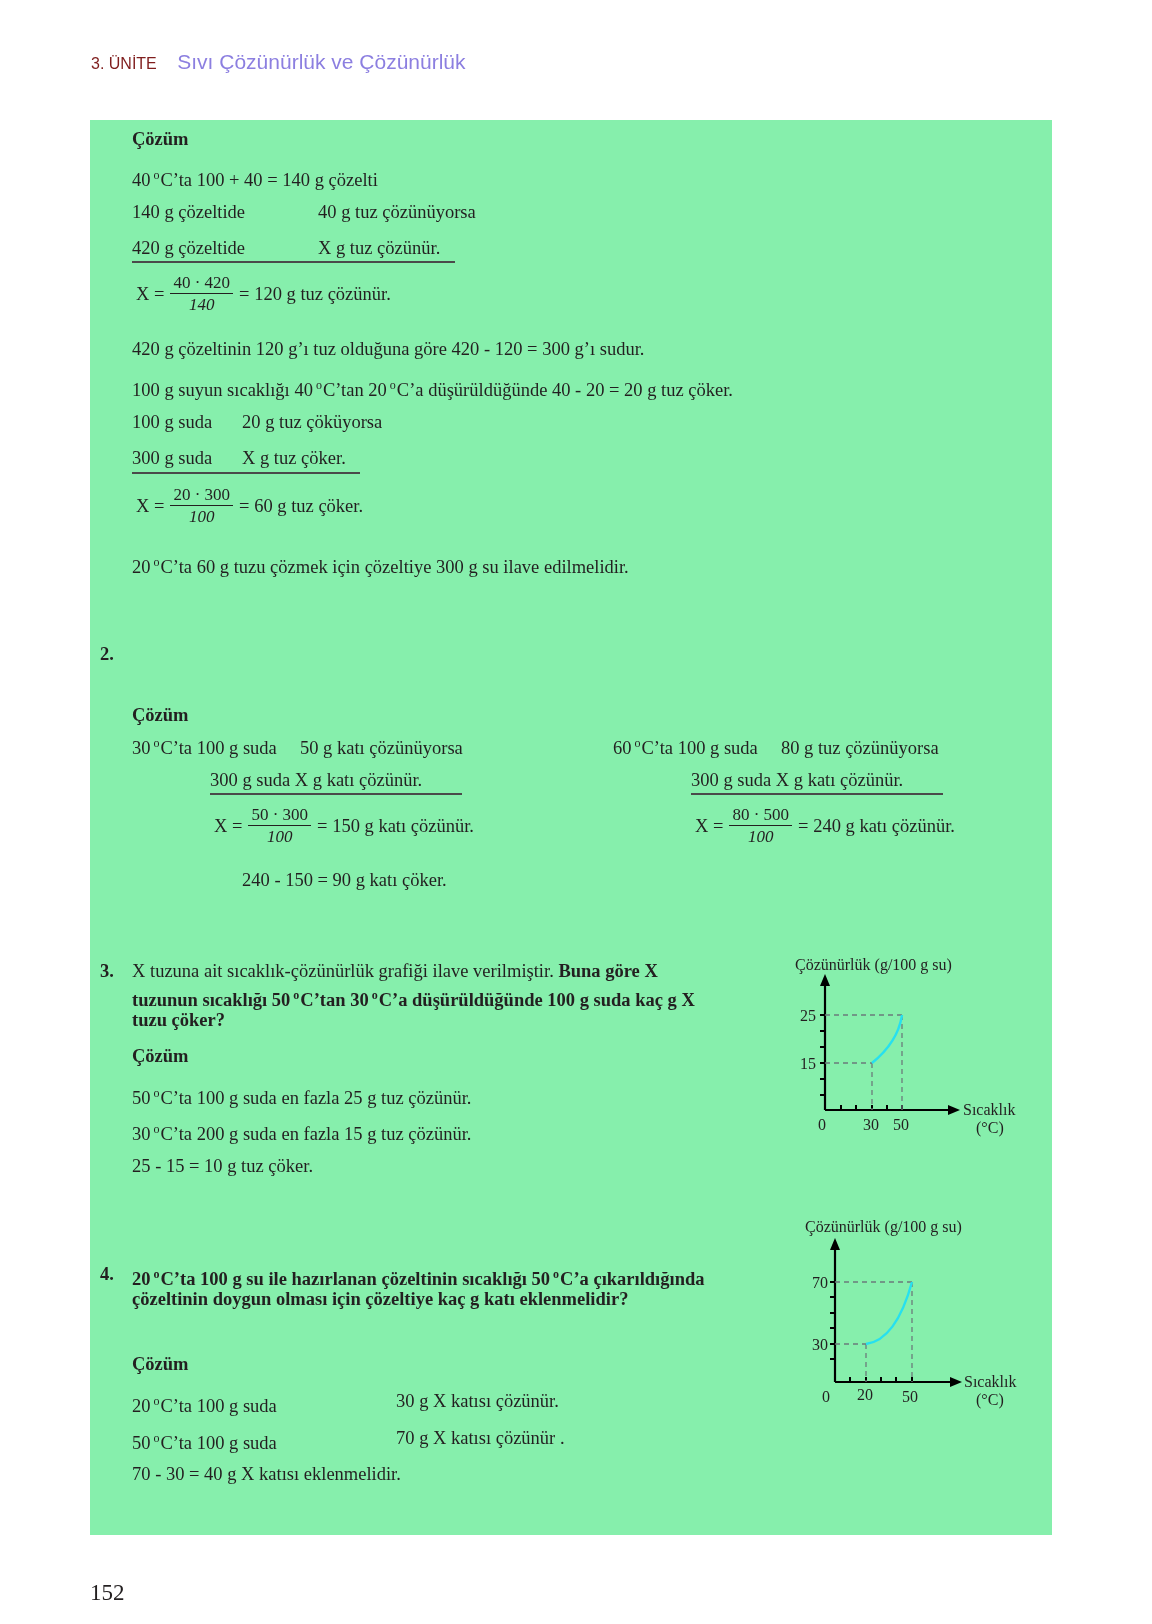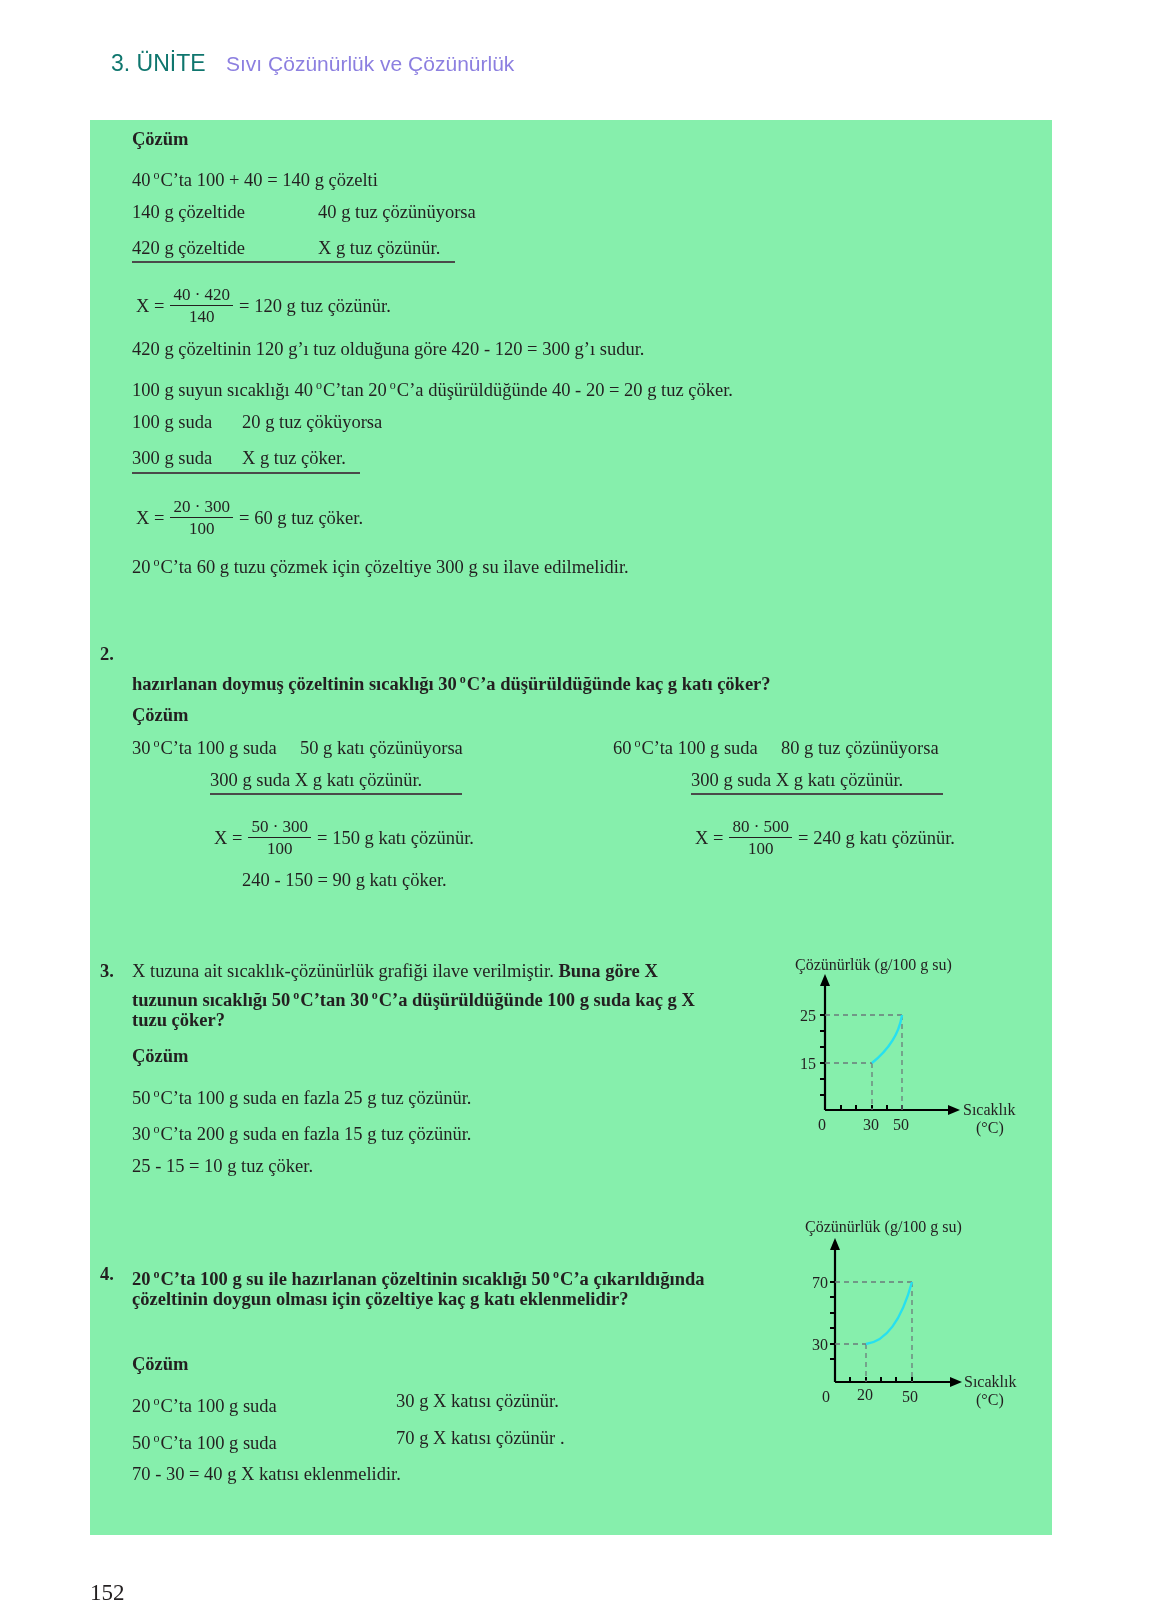--- a/index.html
+++ b/index.html
@@ -6,7 +6,7 @@
   body { width:1152px; height:1624px; background:#ffffff; position:relative; overflow:hidden;
          font-family:"Liberation Serif", "DejaVu Serif", serif; color:#231f20; }
   .header { position:absolute; left:91px; top:50px; font-family:"Liberation Sans","DejaVu Sans",sans-serif; white-space:nowrap; }
-  .unit { color:#0f766e; font-size:23px;margin-left:20px; }
+  .unit { color:#7f1d1d; font-size:16px; }
   .unit-title { color:#8c7fe0; font-size:21px; margin-left:16px; }
   .panel { position:absolute; left:90px; top:120px; width:962px; height:1415px; background:#86efac; }
   .t { position:absolute; font-size:18.5px; white-space:nowrap; line-height:22px; }

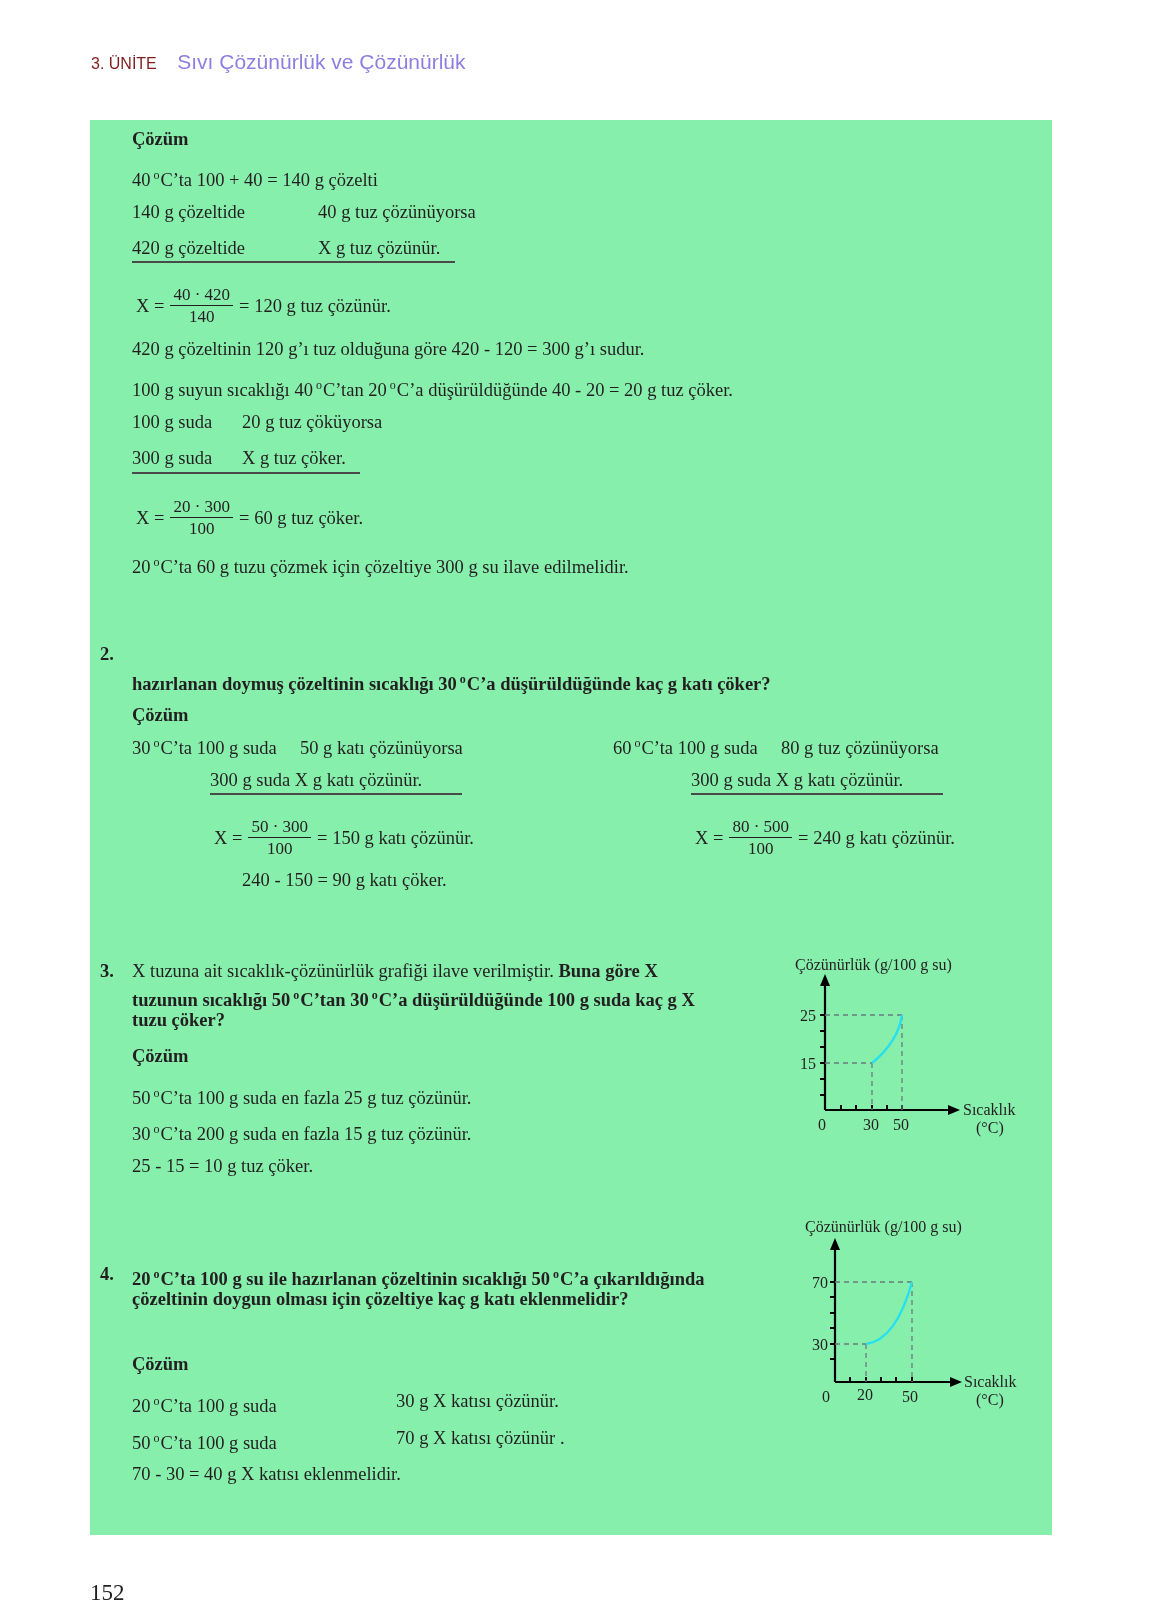--- a/index.html
+++ b/index.html
@@ -14,7 +14,7 @@
   .deg { font-size:12px; vertical-align:7px; margin:0 1px 0 3px; }
   .rule { position:absolute; height:1.5px; background:#4a4a4a; }
   .frac { position:absolute; font-size:18.5px; white-space:nowrap; display:flex; align-items:center; }
-  .frac .fr { display:inline-flex; flex-direction:column; align-items:center; margin:12px 6px; font-size:17px; }
+  .frac .fr { display:inline-flex; flex-direction:column; align-items:center; margin:0 6px; font-size:17px; }
   .frac .num { border-bottom:1.3px solid #231f20; padding:0 3px; line-height:20px; }
   .frac .den { line-height:22px; }
   .qnum { position:absolute; font-weight:bold; font-size:18.5px; }

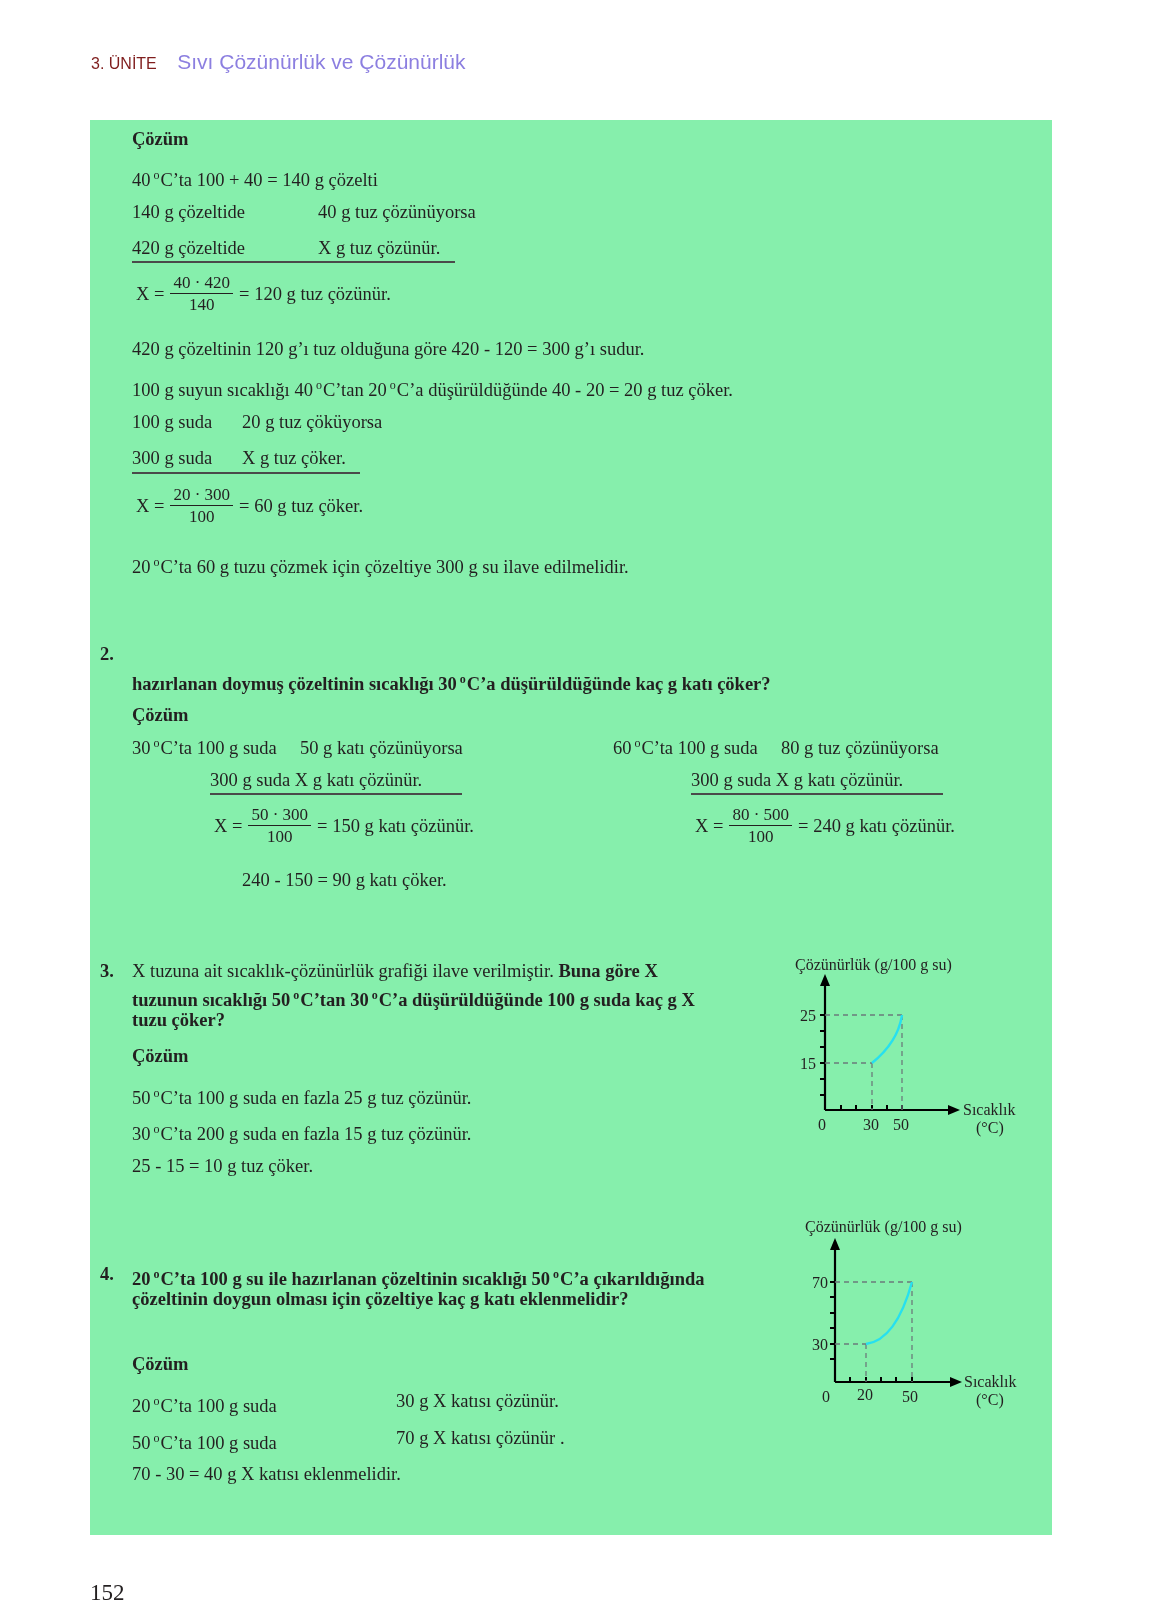--- a/index.html
+++ b/index.html
@@ -16,7 +16,7 @@
   .frac { position:absolute; font-size:18.5px; white-space:nowrap; display:flex; align-items:center; }
   .frac .fr { display:inline-flex; flex-direction:column; align-items:center; margin:0 6px; font-size:17px; }
   .frac .num { border-bottom:1.3px solid #231f20; padding:0 3px; line-height:20px; }
-  .frac .den { line-height:22px; }
+  .frac .den { line-height:22px;font-style:italic; }
   .qnum { position:absolute; font-weight:bold; font-size:18.5px; }
   .pagenum { position:absolute; left:90px; top:1580px; font-size:23px; }
   svg text { font-family:"Liberation Serif","DejaVu Serif",serif; fill:#231f20; }

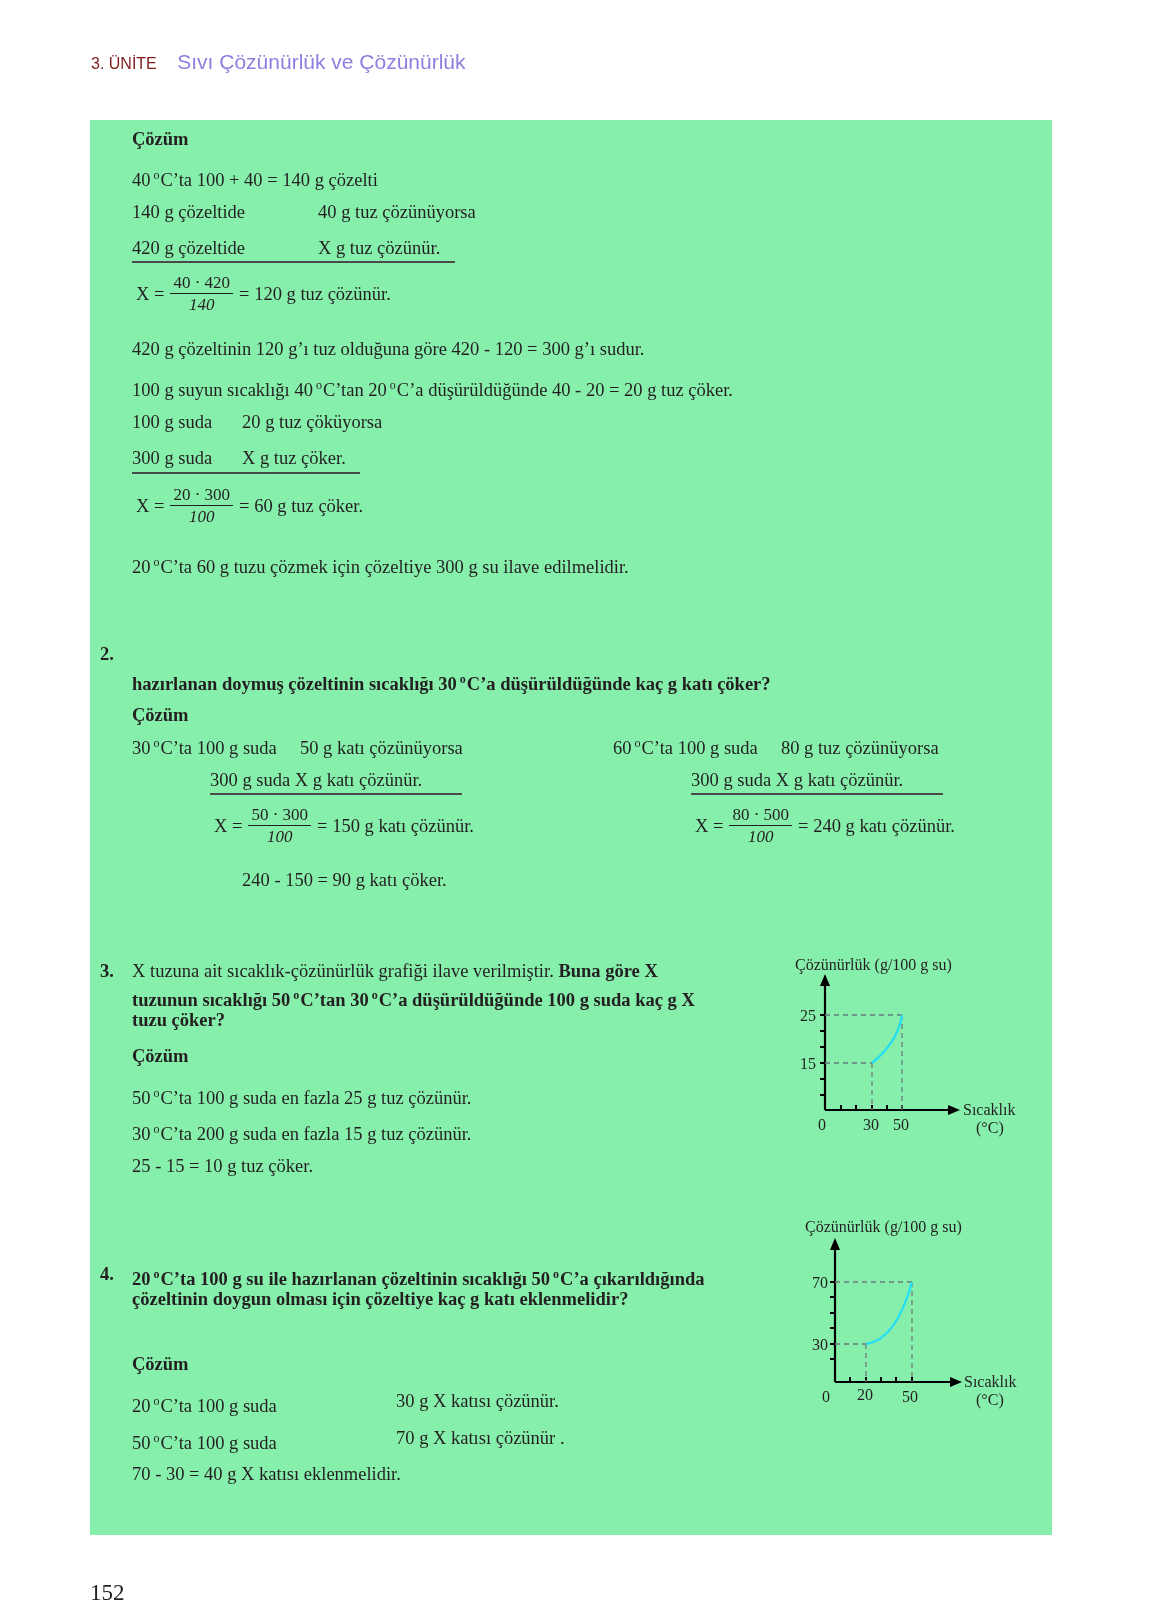--- a/index.html
+++ b/index.html
@@ -70,9 +70,6 @@
   </div>
 
   <div class="qnum" style="left:10px;top:523px;line-height:22px">2.</div>
-  <div class="t b" style="left:42px;top:548px">
-    <span>hazırlanan doymuş çözeltinin sıcaklığı 30</span><span class="deg">o</span><span>C’a düşürüldüğünde kaç g katı çöker?</span>
-  </div>
   <div class="t b" style="left:42px;top:584px">Çözüm</div>
   <div class="t" style="left:42px;top:612px">
     <span>30</span><span class="deg">o</span><span style="white-space:pre">C’ta 100 g suda     50 g katı çözünüyorsa</span>

